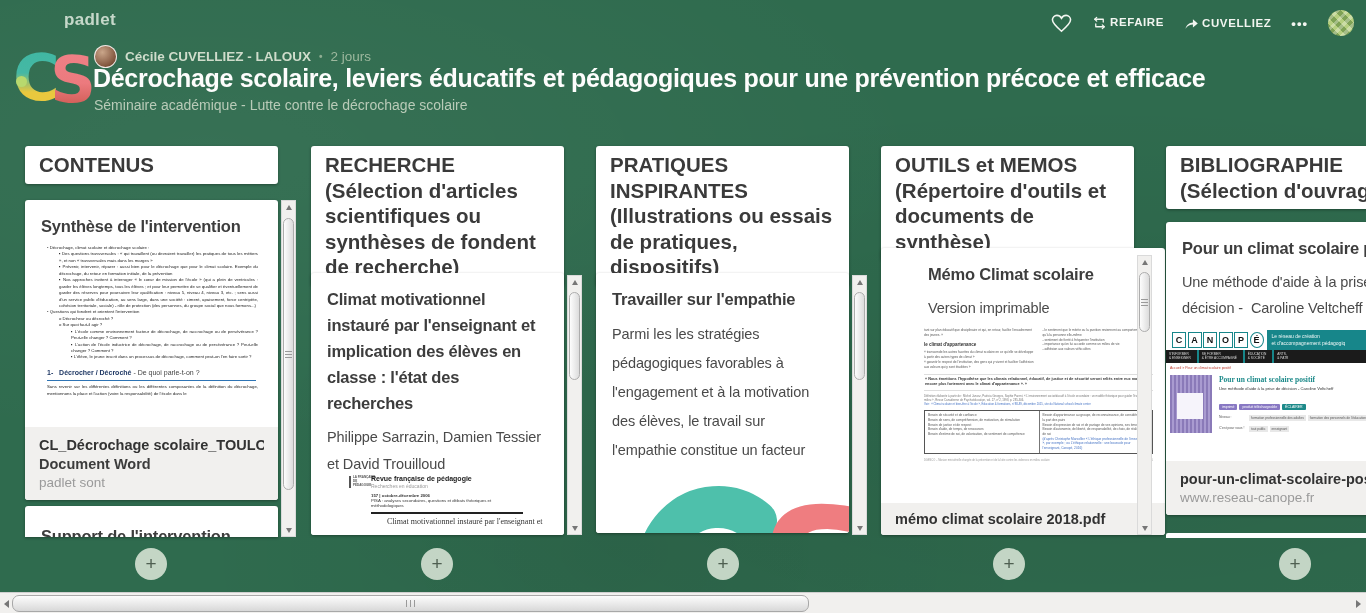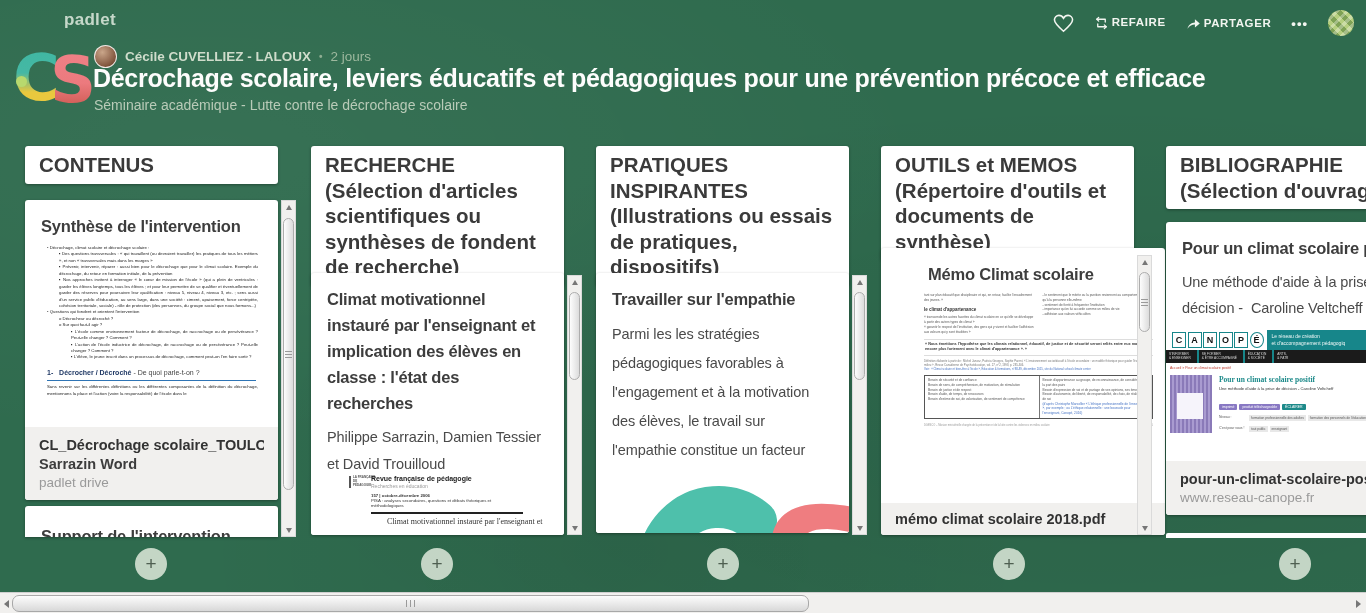--- a/index.html
+++ b/index.html
@@ -165,7 +165,7 @@
       <svg width="15" height="13" viewBox="0 0 16 13">
           <path d="M1.5 12 C3 7.5 5.5 5.5 9.5 5.3 V2 L14.7 6.4 L9.5 10.8 V7.6 C6.5 7.7 3.8 9 1.5 12 Z" fill="#f2f5f0"></path>
         </svg>
-      <span>PARTAGER</span>
+      <span>CUVELLIEZ</span>
     </span>
     <span class="tb-btn tb-more">•••</span>
     <span class="tb-avatar"></span>

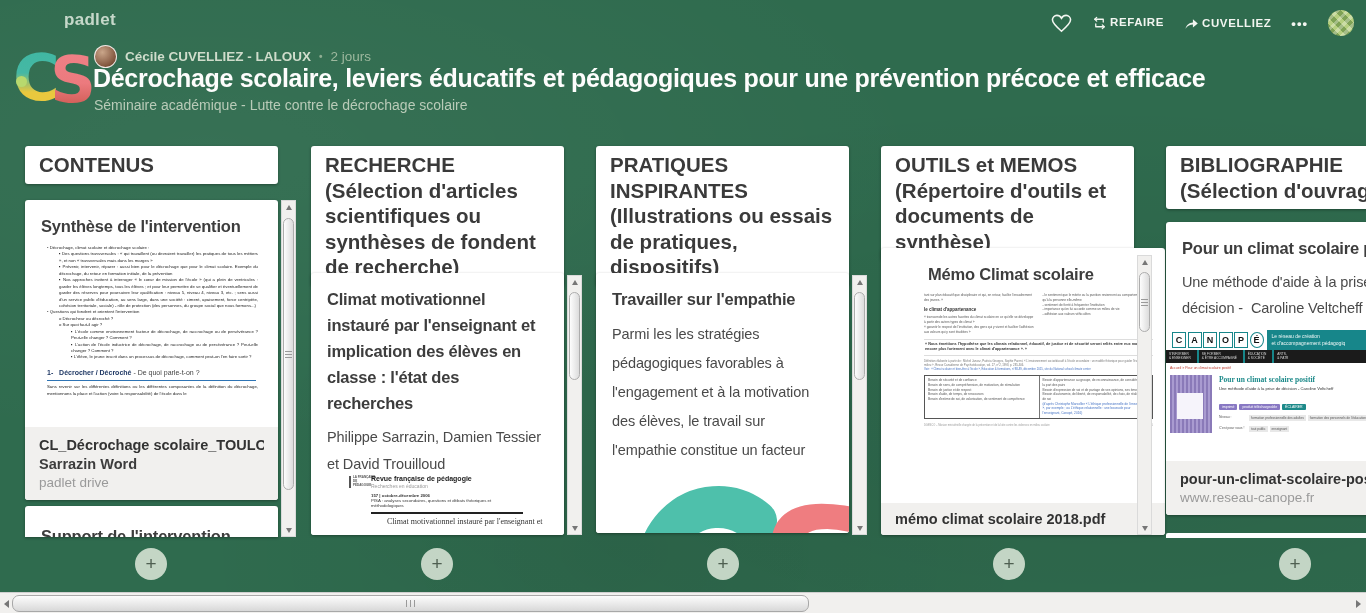--- a/index.html
+++ b/index.html
@@ -291,6 +291,7 @@
 
   <div class="card post" style="left:881px;top:248px;width:253px;height:287px;padding-left:31px;">
     <h2 class="post-title">Mémo Climat scolaire</h2>
+    <div class="post-body">Version imprimable</div>
     <div class="memo">
       <div class="memo-cols">
         <div>

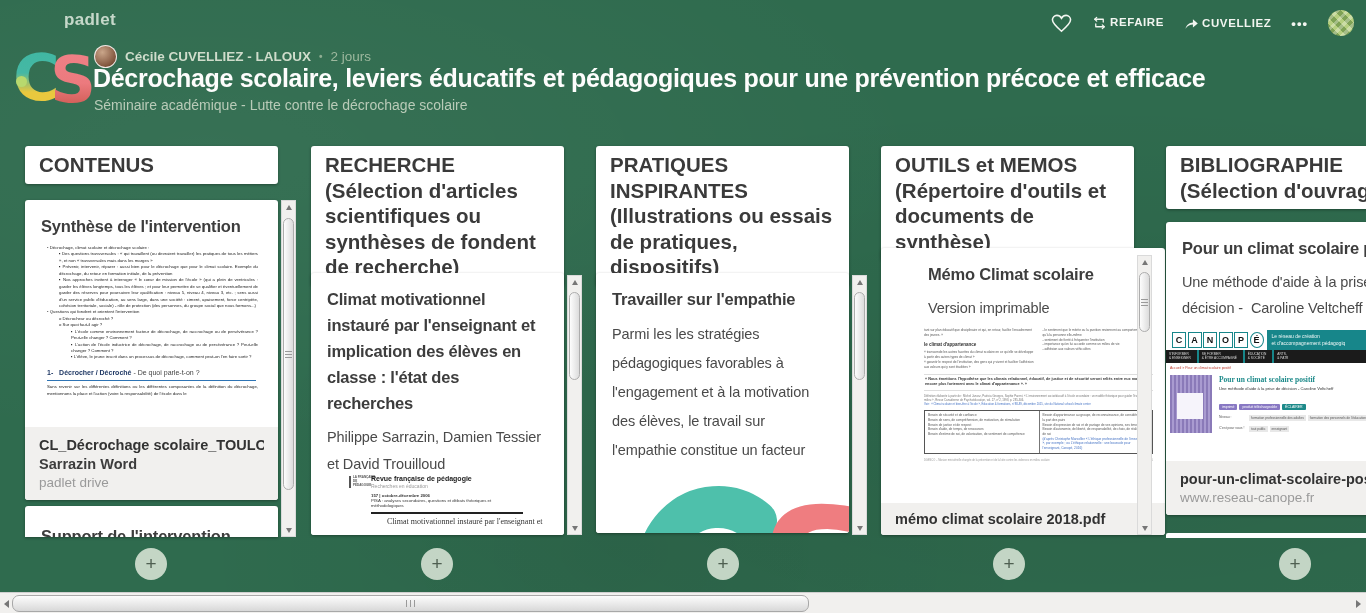--- a/index.html
+++ b/index.html
@@ -207,7 +207,7 @@
     </div>
     <div class="post-footer">
       <div class="pf-name">CL_Décrochage scolaire_TOULOUSE_14...</div>
-      <div class="pf-type">Sarrazin Word</div>
+      <div class="pf-type">Document Word</div>
       <div class="pf-src">padlet drive</div>
     </div>
   </div>

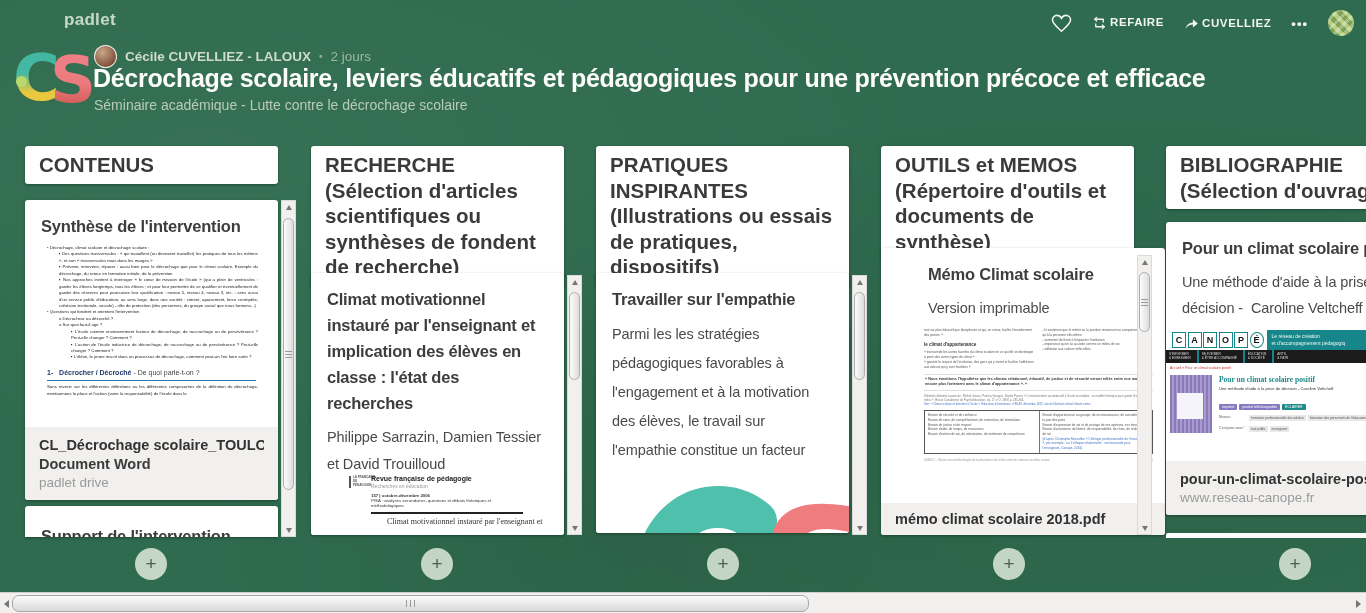--- a/index.html
+++ b/index.html
@@ -208,7 +208,7 @@
     <div class="post-footer">
       <div class="pf-name">CL_Décrochage scolaire_TOULOUSE_14...</div>
       <div class="pf-type">Document Word</div>
-      <div class="pf-src">padlet drive</div>
+      <div class="pf-src">padlet sont</div>
     </div>
   </div>
 

